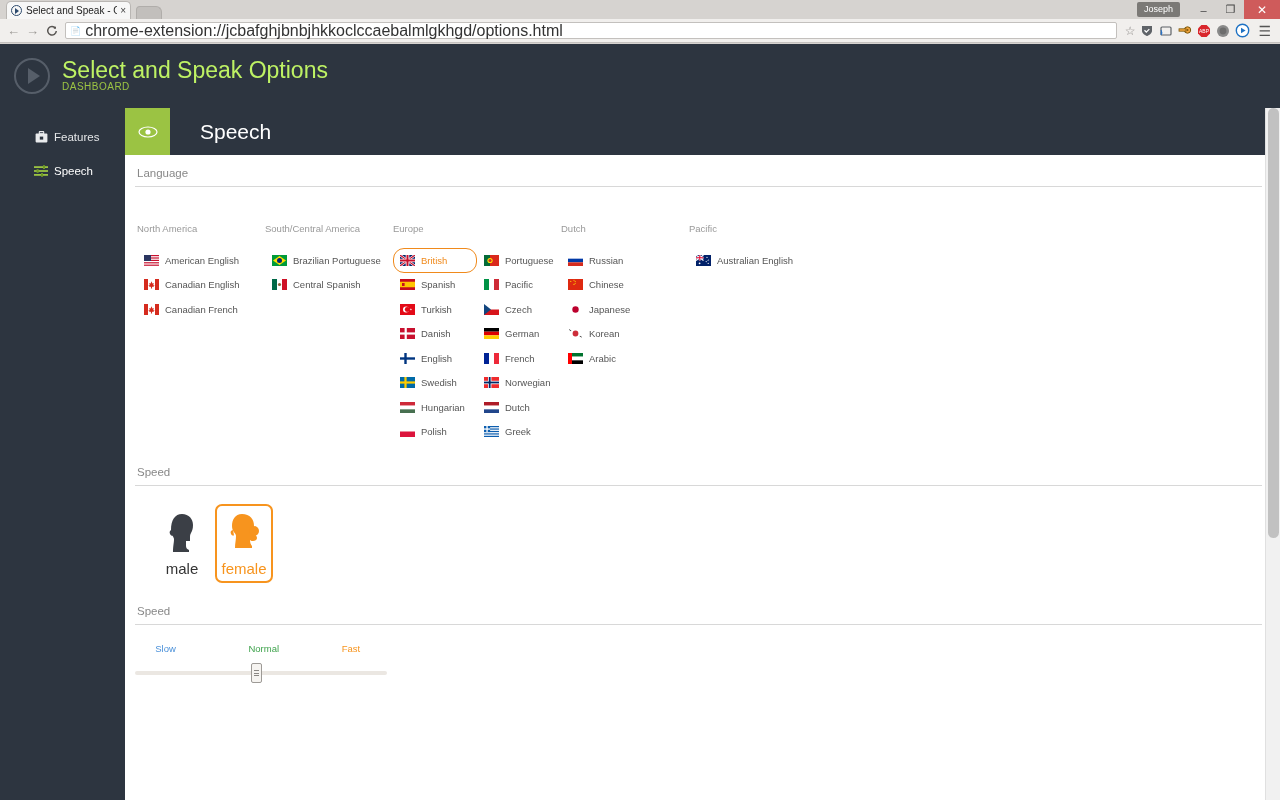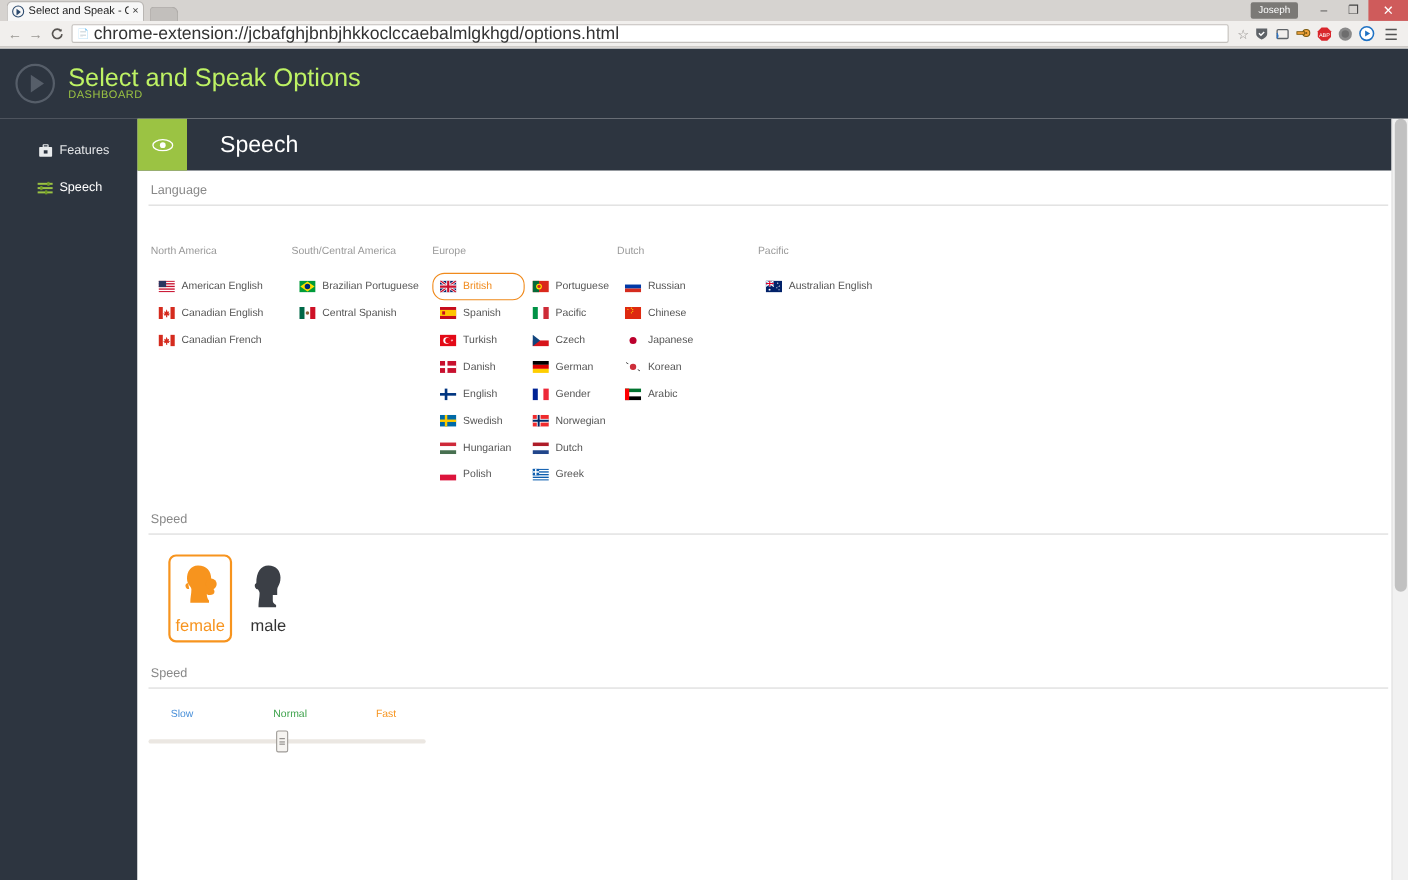--- a/index.html
+++ b/index.html
@@ -497,7 +497,7 @@
                             <rect x="5" width="5" height="11" fill="#fff"></rect>
                             <rect x="10" width="5" height="11" fill="#ed2939"></rect>
                           </svg></span>
-                        <span>Gender</span>
+                        <span>French</span>
                       </div>
                       <div class="lang-item">
                         <span class="flag"><svg viewBox="0 0 15 11" width="15" height="11">

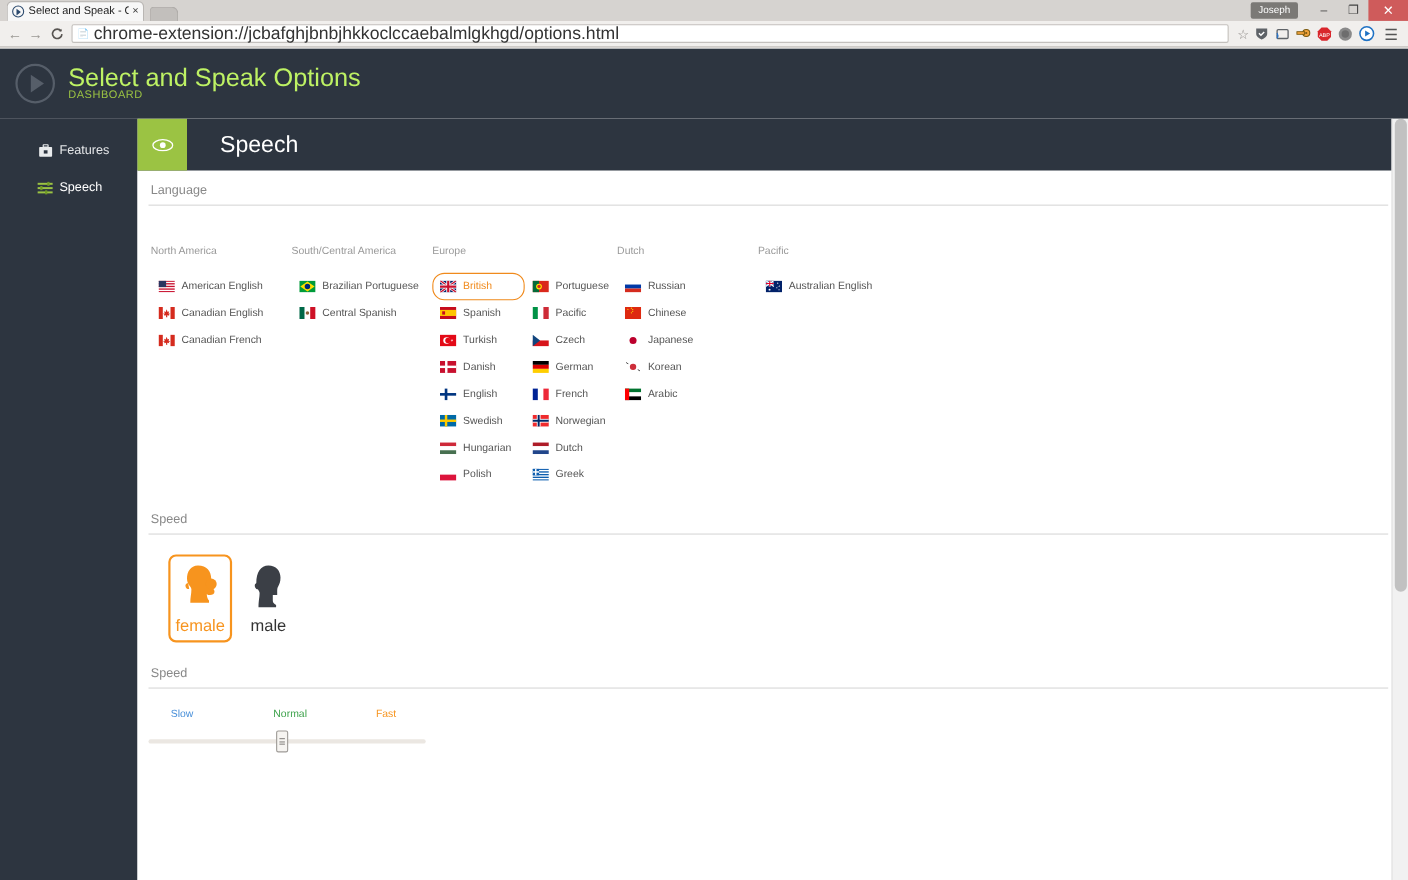--- a/index.html
+++ b/index.html
@@ -621,6 +621,15 @@
             <div class="sec-label">Speed</div>
             <div class="sec-rule"></div>
             <div class="gender-wrap">
+              <div class="gender-opt">
+                <span>
+                  <svg width="34" height="42" viewBox="0 0 34 42">
+                    <path d="M17 2c7 0 11 5 11 11 0 4-1 6-2 8-1 1.6-1 3-1 5v3h-4v5c0 2 1 3 3 4v2H8c0-6 1-9 1-13 0-2-3-4-3-9C6 8 10 2 17 2z" fill="#3b3f46"></path>
+                    <path d="M7 18c-2 0-3 2-2 4 .8 1.6 2 2 3 1.6" fill="#3b3f46"></path>
+                  </svg>
+                </span>
+                <span class="gender-label">male</span>
+              </div>
               <div class="gender-opt selected">
                 <span>
                   <svg width="34" height="42" viewBox="0 0 34 42">
@@ -630,15 +639,6 @@
                   </svg>
                 </span>
                 <span class="gender-label">female</span>
-              </div>
-              <div class="gender-opt">
-                <span>
-                  <svg width="34" height="42" viewBox="0 0 34 42">
-                    <path d="M17 2c7 0 11 5 11 11 0 4-1 6-2 8-1 1.6-1 3-1 5v3h-4v5c0 2 1 3 3 4v2H8c0-6 1-9 1-13 0-2-3-4-3-9C6 8 10 2 17 2z" fill="#3b3f46"></path>
-                    <path d="M7 18c-2 0-3 2-2 4 .8 1.6 2 2 3 1.6" fill="#3b3f46"></path>
-                  </svg>
-                </span>
-                <span class="gender-label">male</span>
               </div>
             </div>
           </div>

